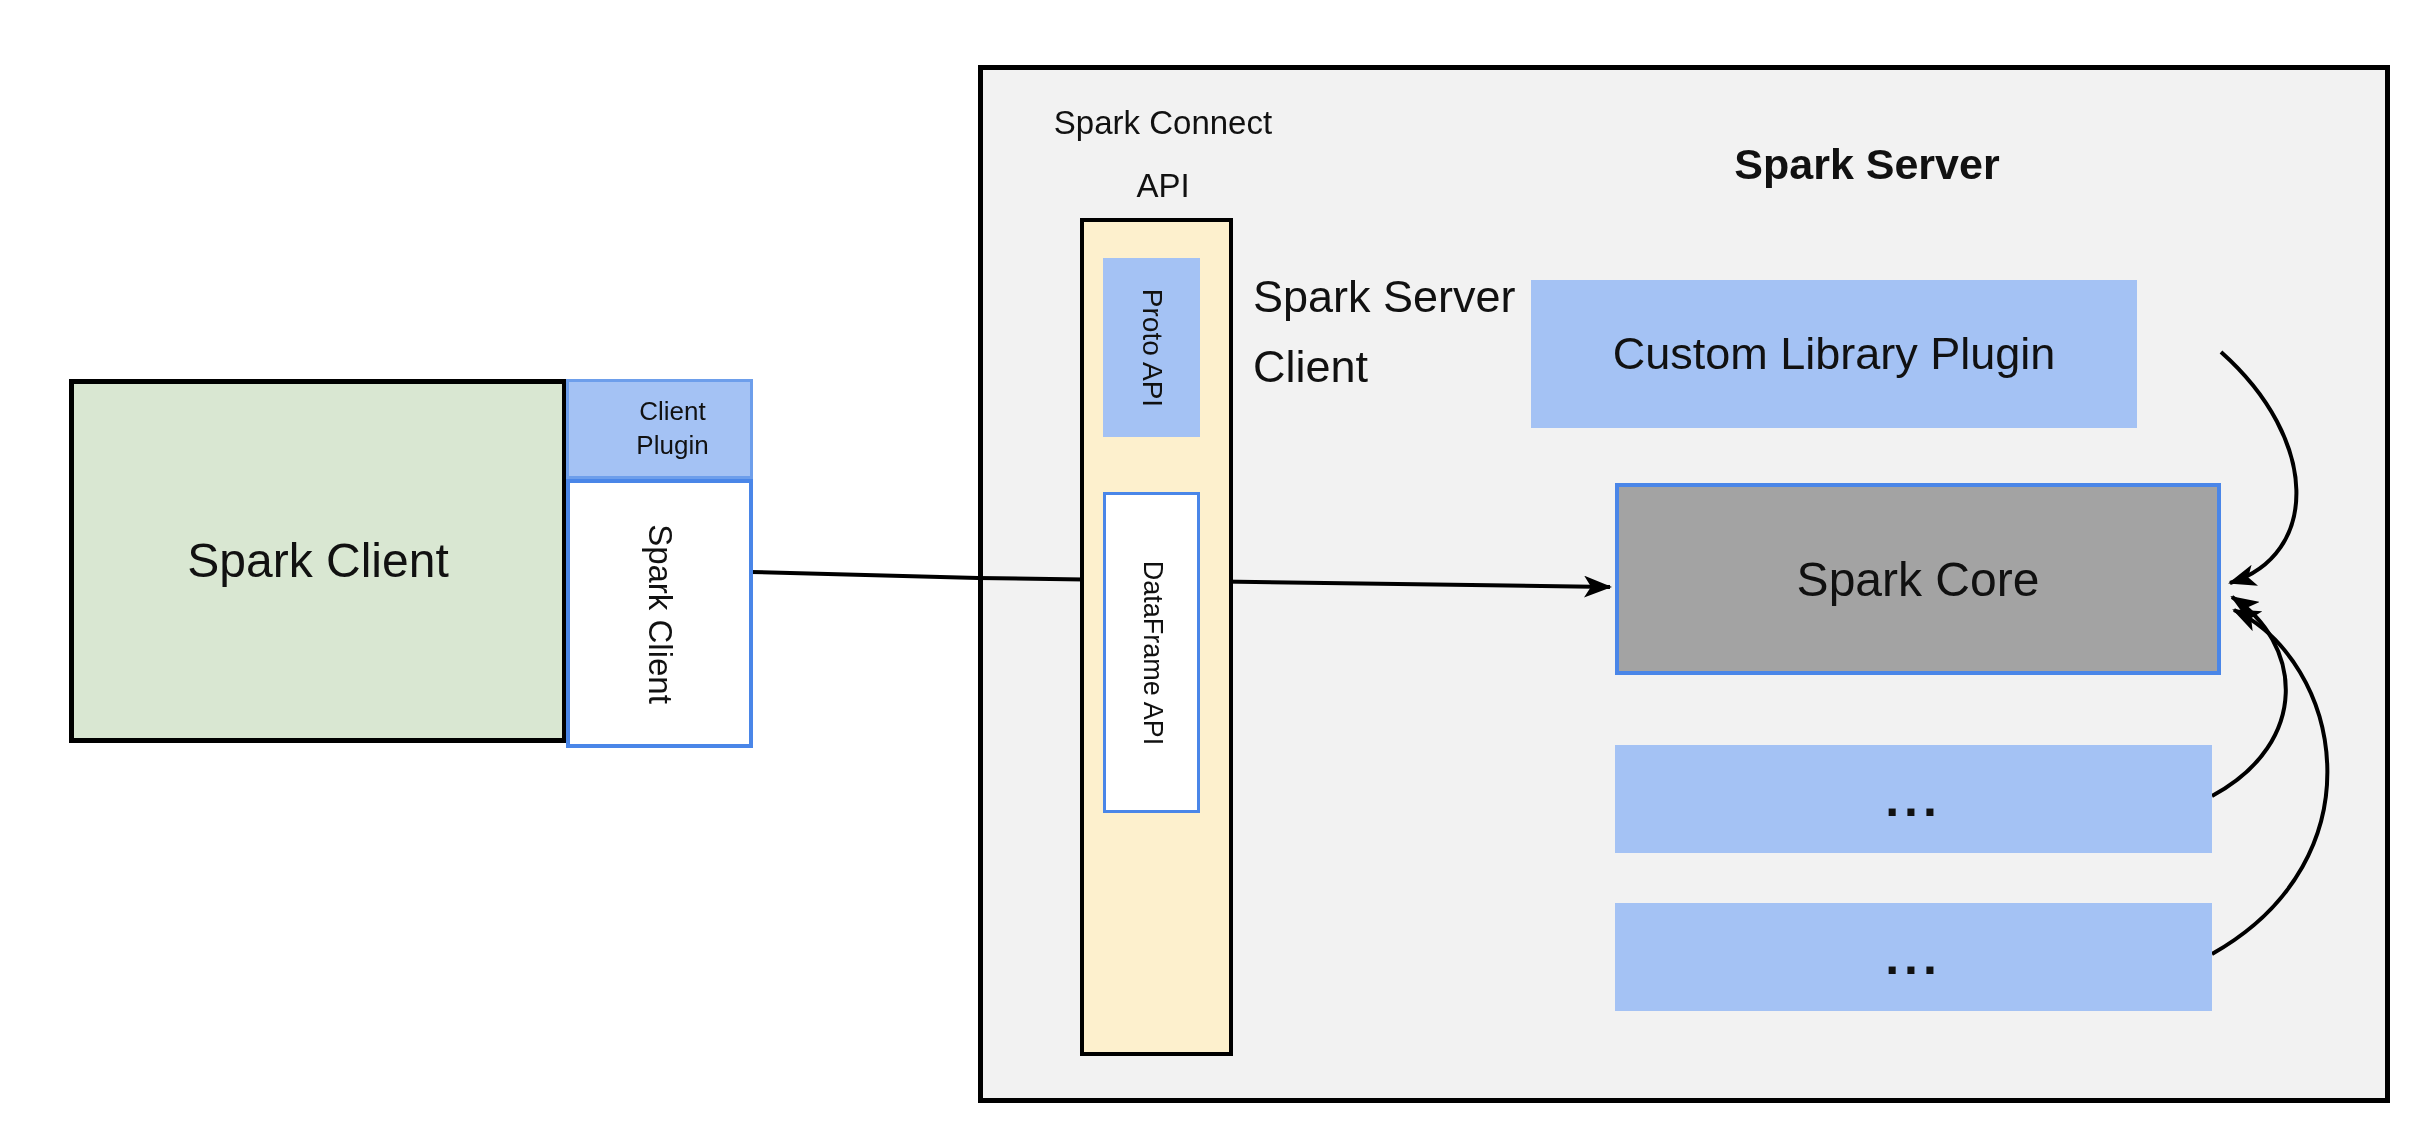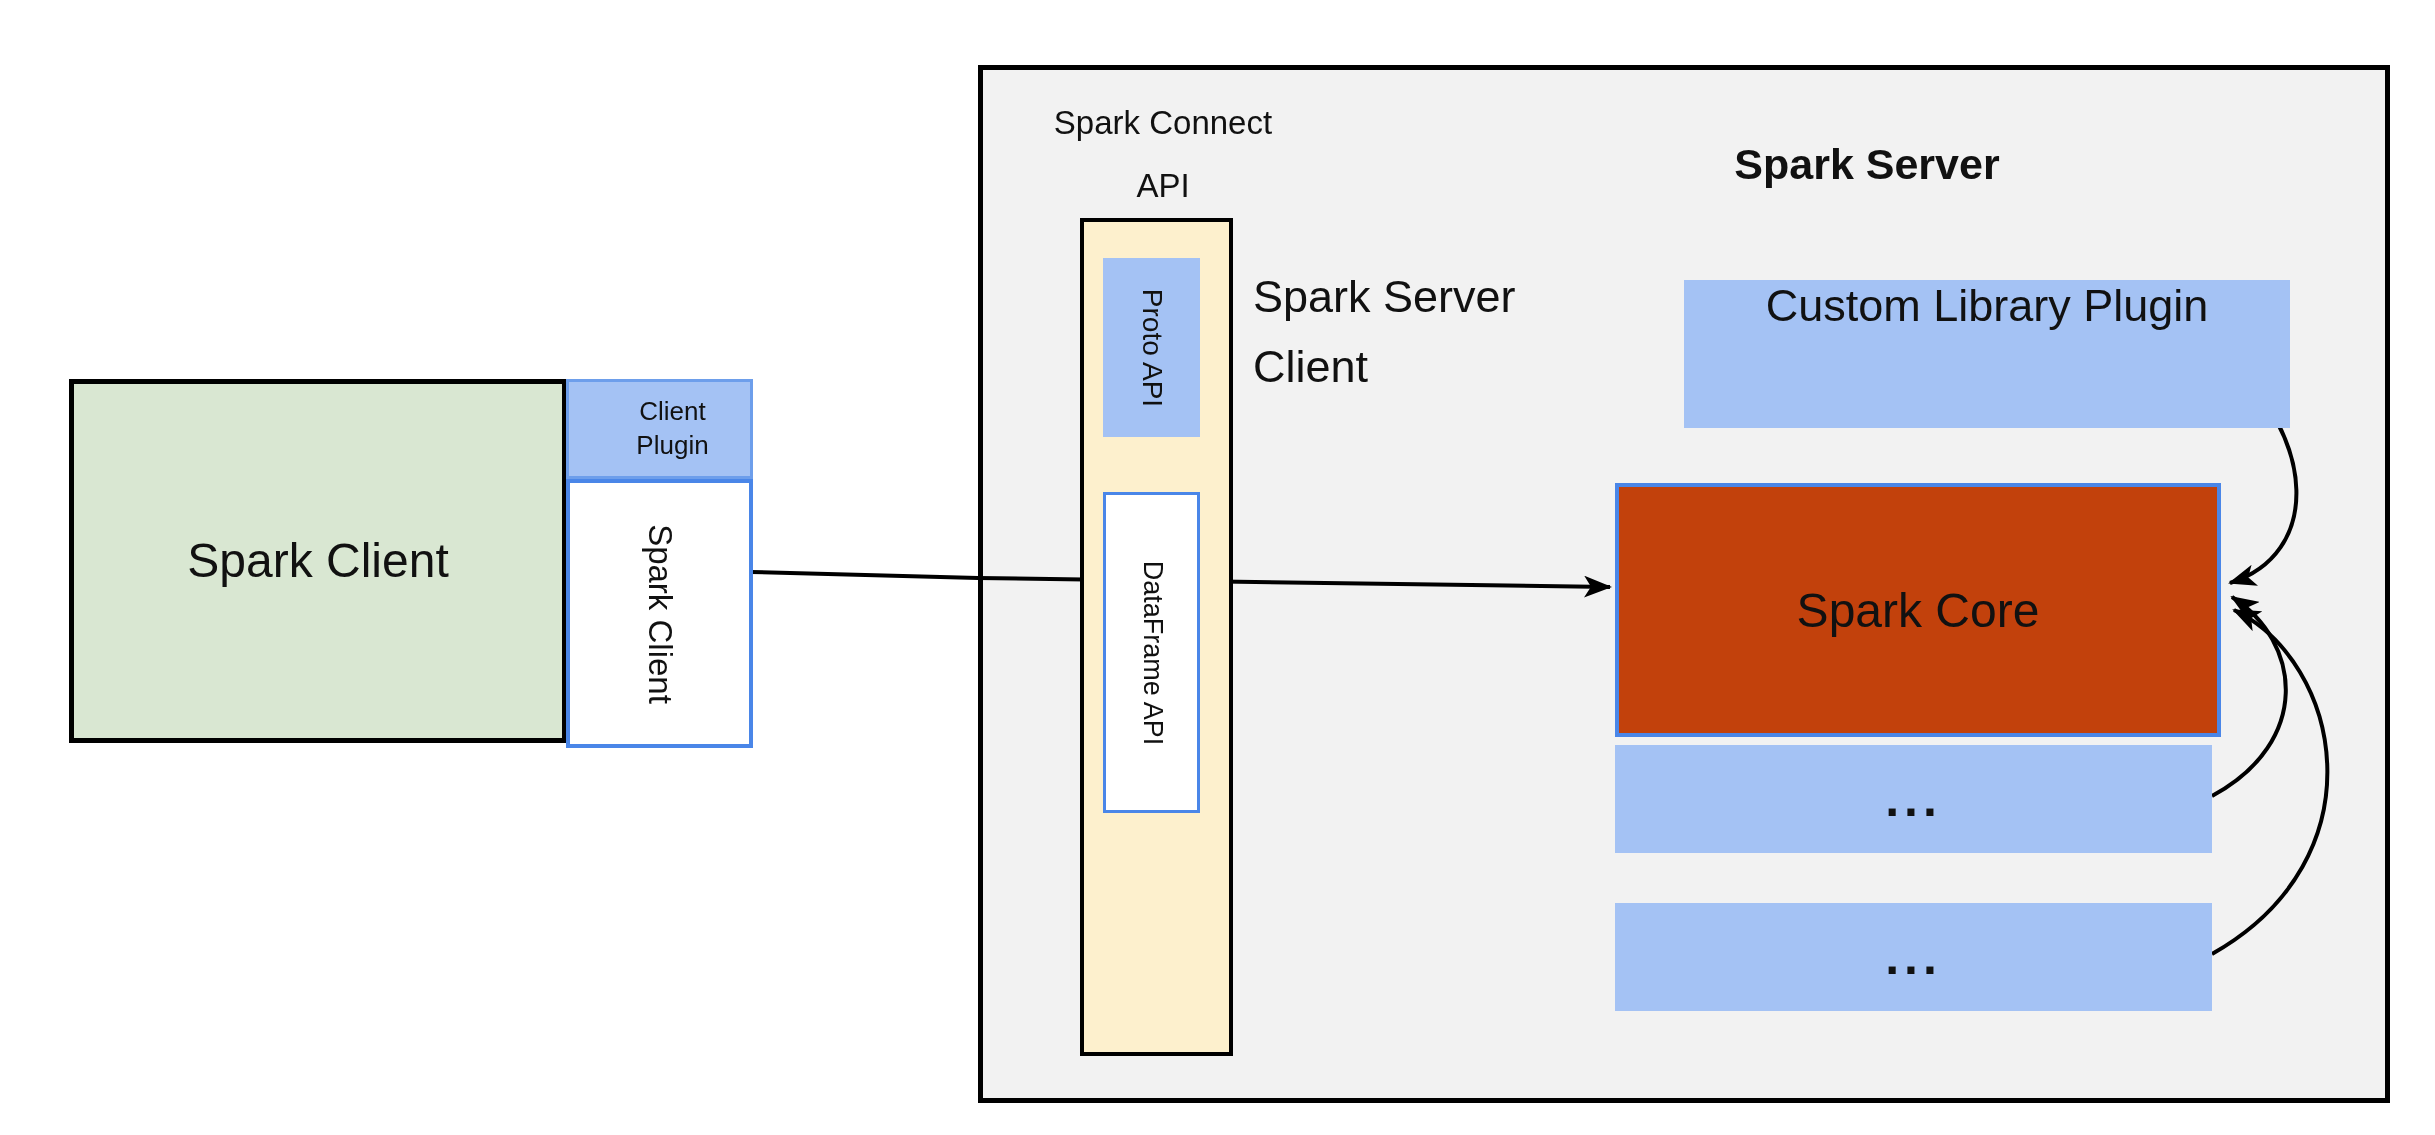--- a/index.html
+++ b/index.html
@@ -58,9 +58,9 @@
     font-size:45px; line-height:1.55; z-index:3;}
 
   
-  #plugin-box{left:1684px; top:280px; width:606px; height:148px;
+  #plugin-box{left:1531px; top:280px; width:606px; height:148px;
     background:var(--blue_fill); z-index:7;
-    display:flex; justify-content:center;}
+    display:flex; align-items:center; justify-content:center;}
   #plugin-label{font-size:45px;}
   #core-box{left:1615px; top:483px; width:606px; height:254px;
     background:#c2410c; border:4px solid var(--blue_border); z-index:7;

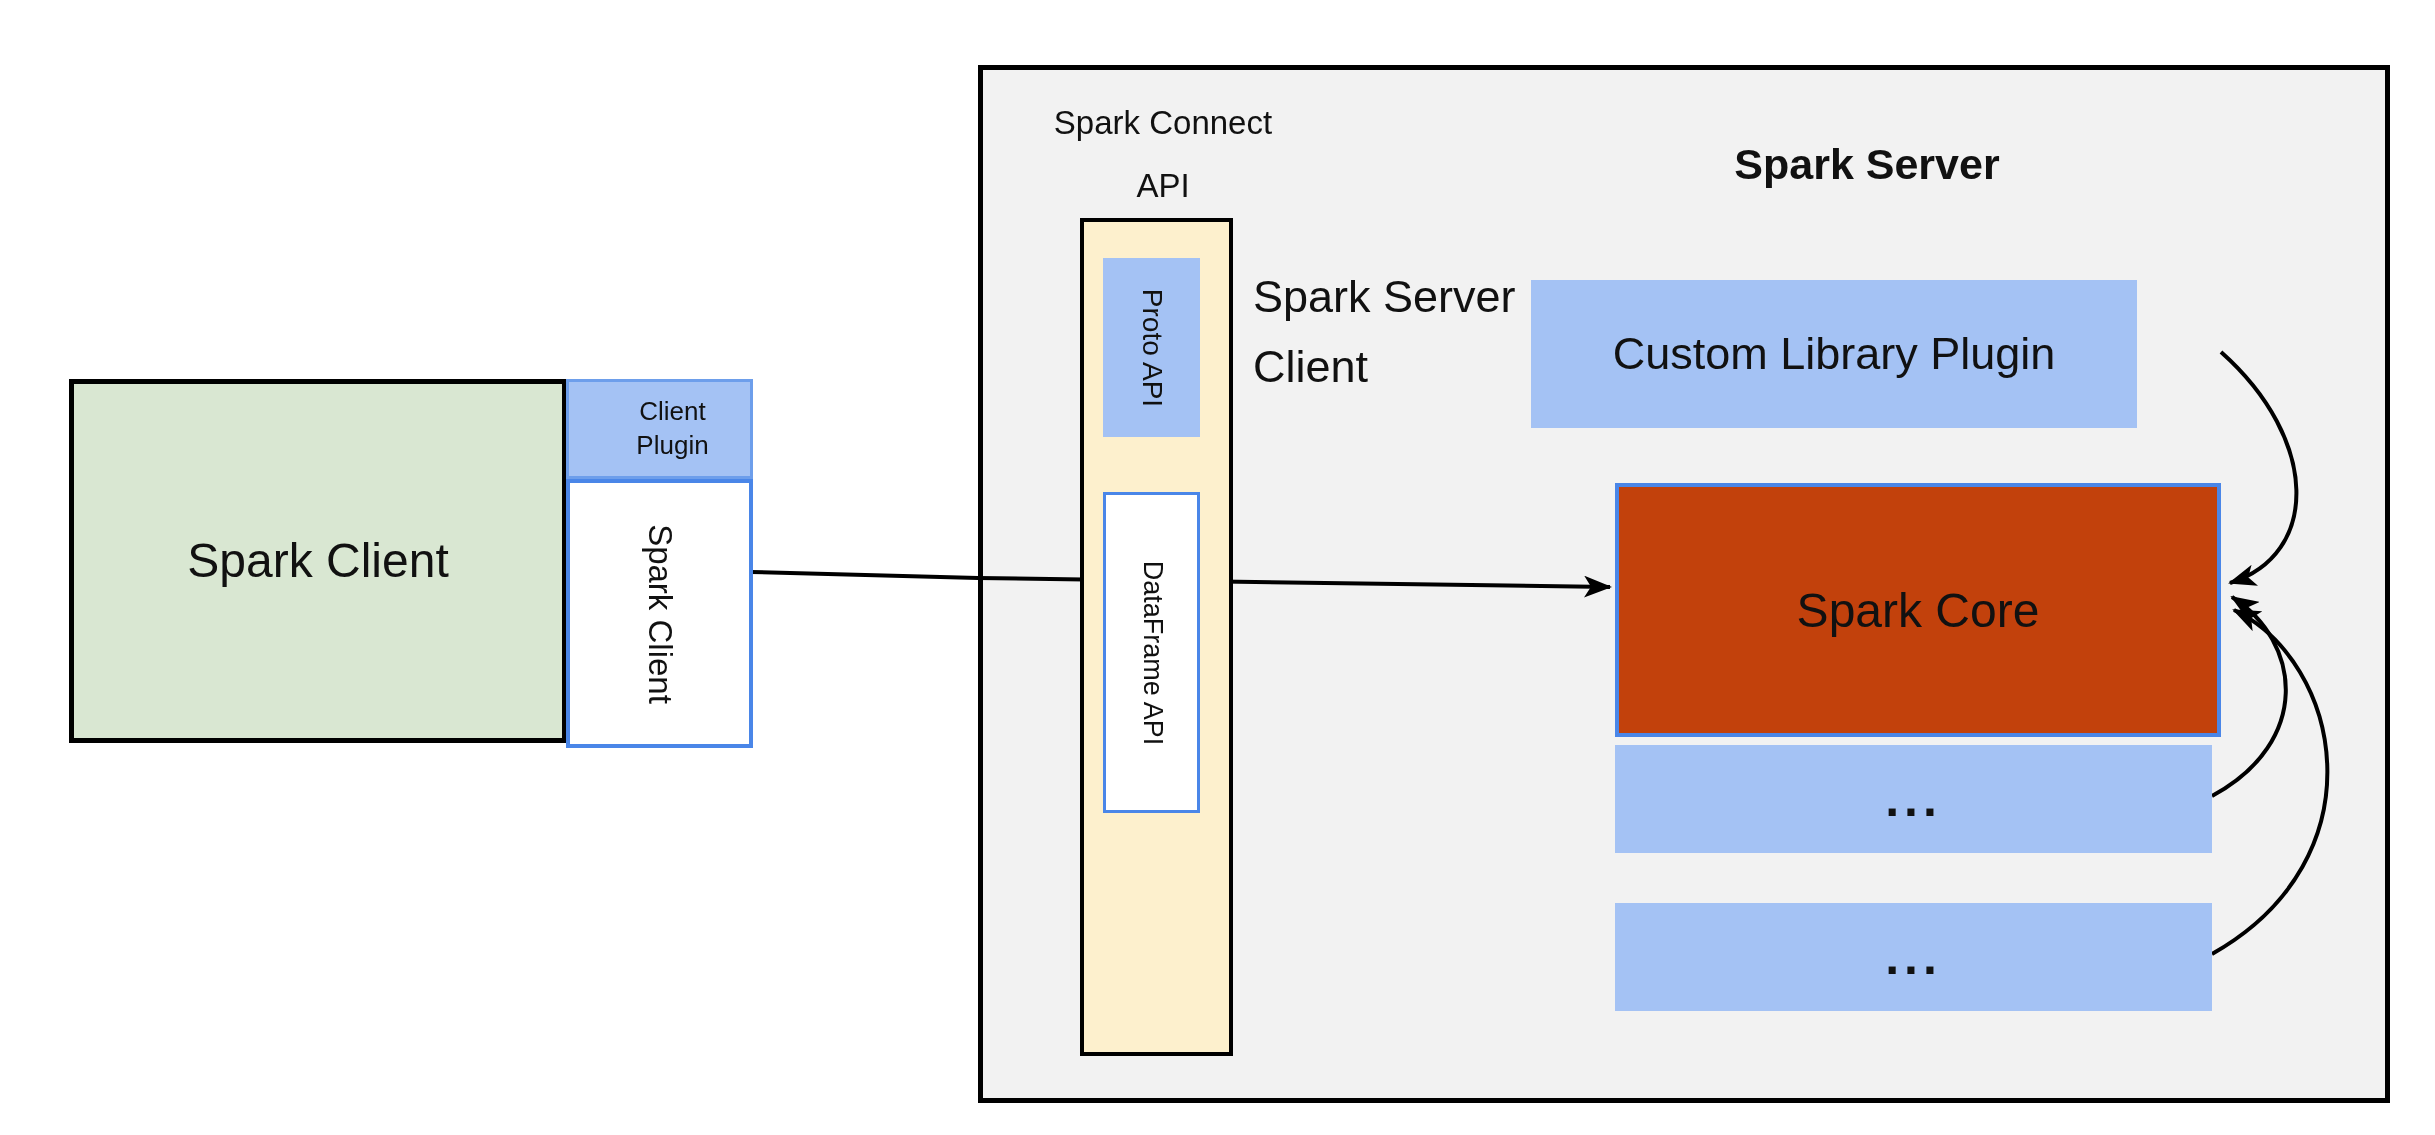--- a/index.html
+++ b/index.html
@@ -62,8 +62,8 @@
     background:var(--blue_fill); z-index:7;
     display:flex; align-items:center; justify-content:center;}
   #plugin-label{font-size:45px;}
-  #core-box{left:1615px; top:483px; width:606px; height:254px;
-    background:#c2410c; border:4px solid var(--blue_border); z-index:7;
+  #core-box{left:1615px; top:483px; width:606px; height:192px;
+    background:#a3a3a3; border:4px solid var(--blue_border); z-index:7;
     display:flex; align-items:center; justify-content:center;}
   #core-label{font-size:48px;}
   .dots-box{left:1615px; width:597px; height:108px; background:var(--blue_fill); z-index:7;

